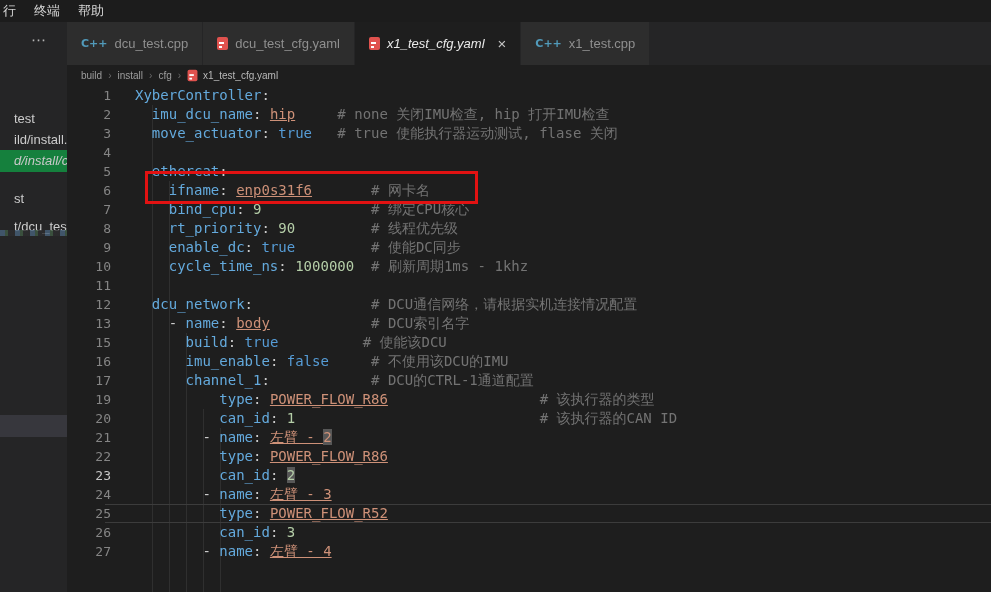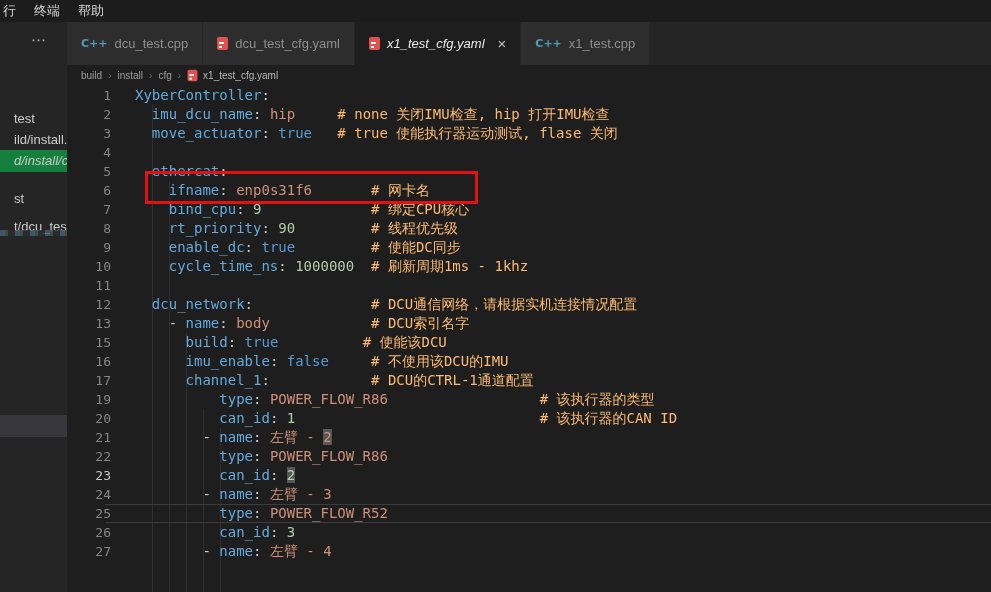--- a/index.html
+++ b/index.html
@@ -60,7 +60,7 @@
   .ln{width:58px;box-sizing:border-box;padding-right:14px;text-align:right;color:#858585;flex:none;font-size:13px;}
   .code-line.current .ln{color:#c6c6c6;}
   .lc{margin-left:10px;}
-  .tk-k{color:#64aadd;margin-top:43px;} .tk-p{color:#cccccc;} .tk-s{color:#ce9178;} .tk-n{color:#b5cea8;}
+  .tk-k{color:#64aadd;margin-top:43px;} .tk-p{color:#cccccc;} .tk-s{color:#ce9178;text-decoration:underline;} .tk-n{color:#b5cea8;}
   .tk-b{color:#569cd6;text-align:right;} .tk-c{color:#fdba74;text-align:center;}
   .tk-sh{color:#ce9178;background:#575757;} .tk-nh{color:#b5cea8;background:#575757;}
 

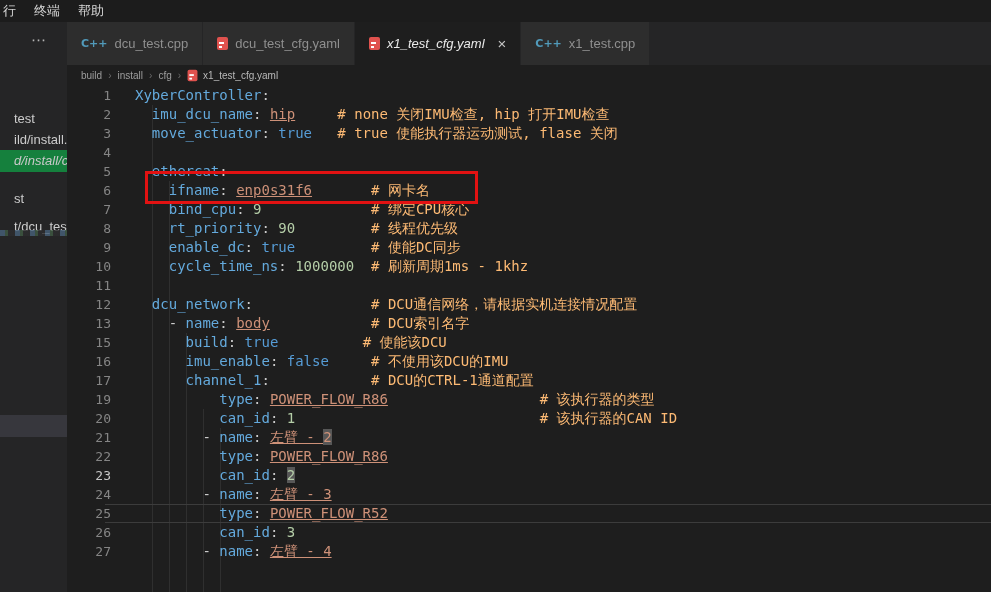--- a/index.html
+++ b/index.html
@@ -61,7 +61,7 @@
   .code-line.current .ln{color:#c6c6c6;}
   .lc{margin-left:10px;}
   .tk-k{color:#64aadd;margin-top:43px;} .tk-p{color:#cccccc;} .tk-s{color:#ce9178;text-decoration:underline;} .tk-n{color:#b5cea8;}
-  .tk-b{color:#569cd6;text-align:right;} .tk-c{color:#fdba74;text-align:center;}
+  .tk-b{color:#569cd6;text-align:right;} .tk-c{color:#737373;text-align:center;}
   .tk-sh{color:#ce9178;background:#575757;} .tk-nh{color:#b5cea8;background:#575757;}
 
   .cur-line-border{position:absolute;left:38px;right:0;top:418px;height:19px;box-sizing:border-box;

